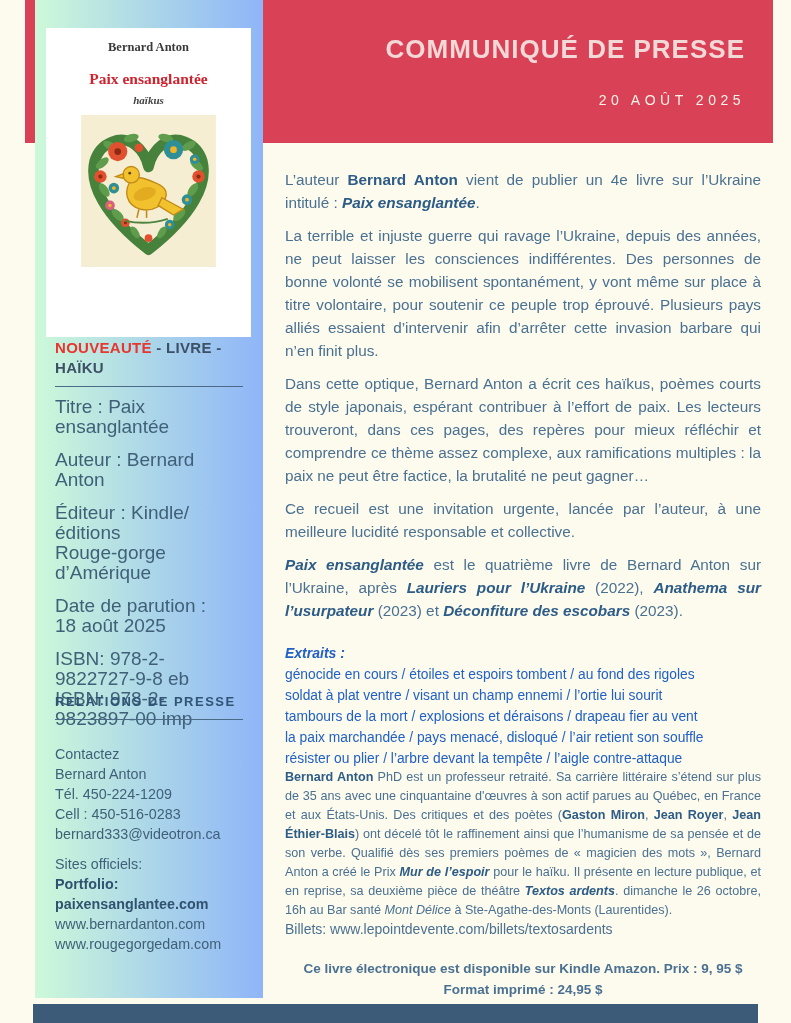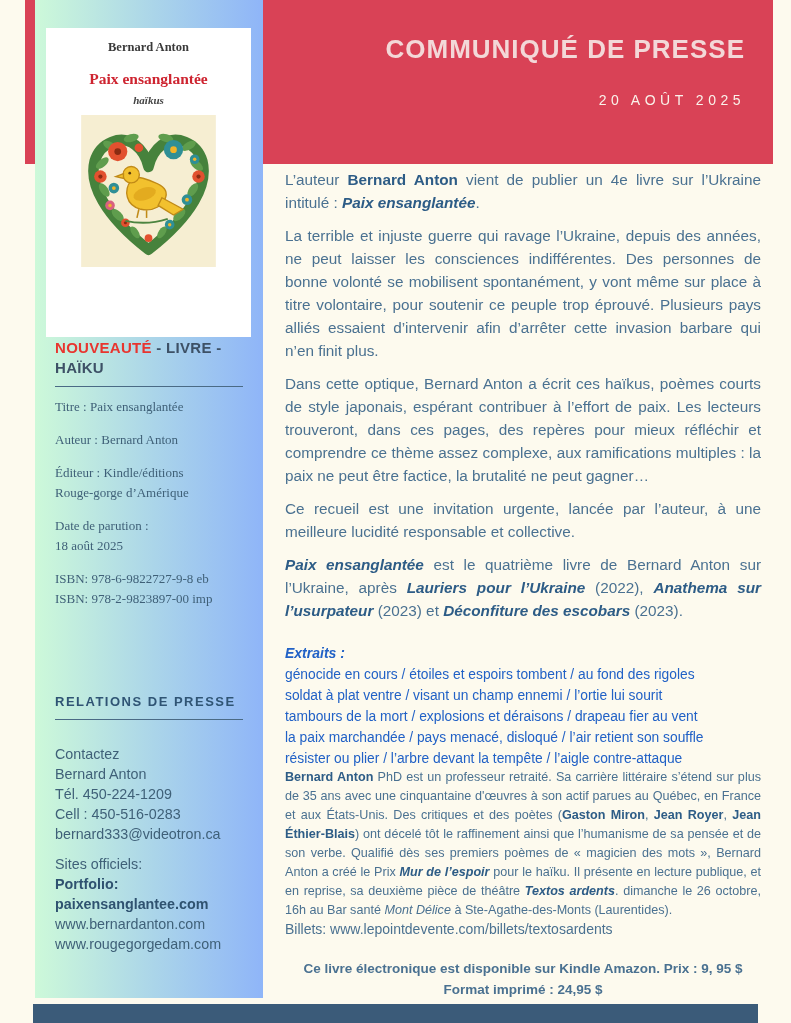--- a/index.html
+++ b/index.html
@@ -10,7 +10,7 @@
   }
   
   .red-banner{
-    position:absolute;left:25px;top:0;width:748px;height:164px;
+    position:absolute;left:25px;top:0;width:748px;height:143px;
     background:#d94256;z-index:1;
   }
   .banner-title{

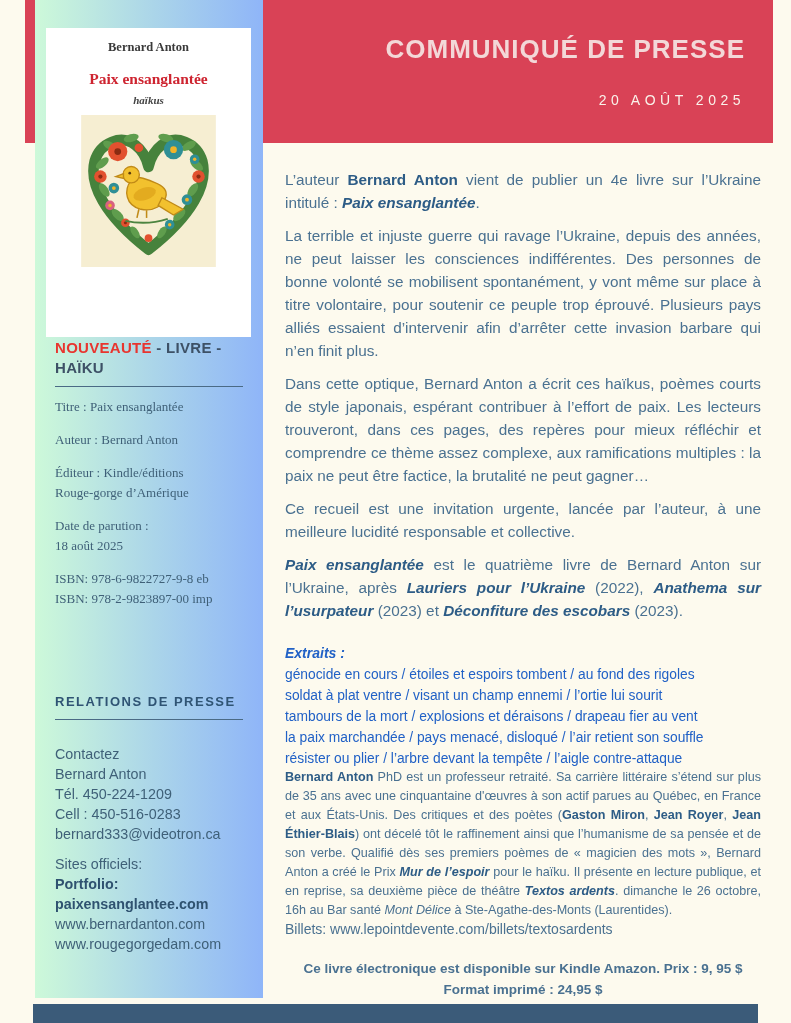--- a/index.html
+++ b/index.html
@@ -55,7 +55,7 @@
   .category{font-size:15px;font-weight:bold;line-height:20px;color:#3d5166;letter-spacing:.3px;}
   .category .red{color:#e8352f;margin-top:40px;}
   .sb-rule{border:none;border-top:1px solid #4a6a85;margin:8px 0 0 0;width:188px;}
-  .sb-details{padding-top:10px;font-size:13px;line-height:20px;font-family:Liberation Serif, serif;}
+  .sb-details{padding-top:10px;font-size:19px;line-height:20px;}
   .detail-group{margin-bottom:13px;}
   .sb-press{
     position:absolute;left:20px;top:694px;width:190px;color:#3f6078;

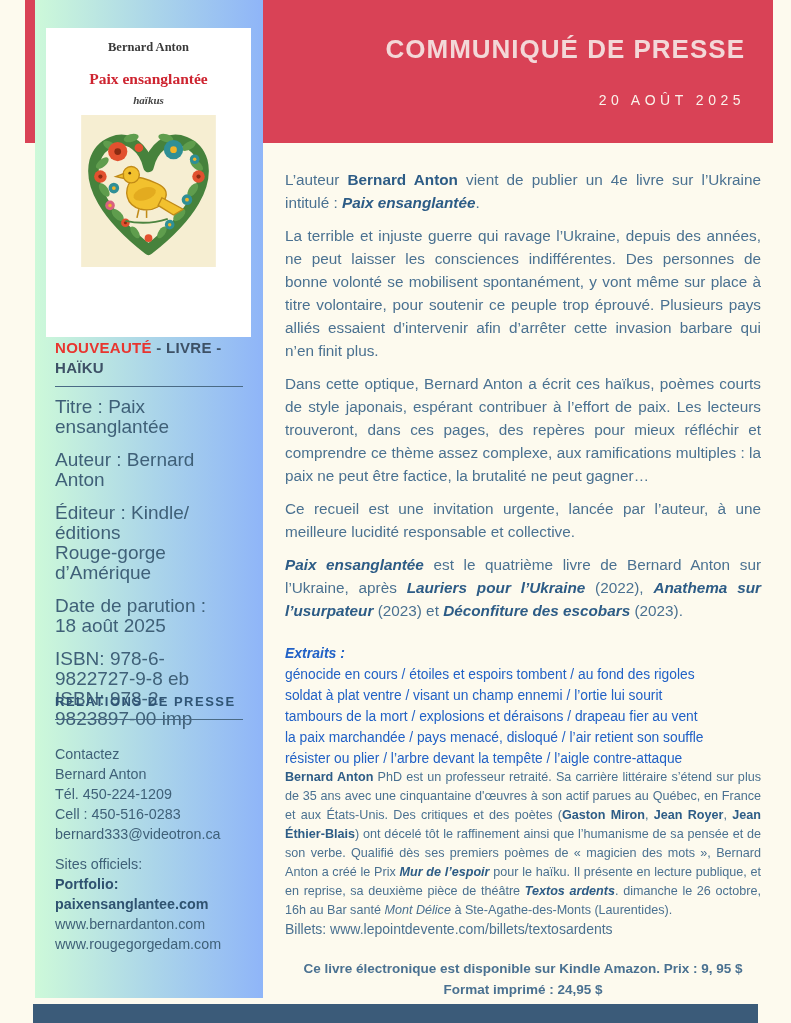--- a/index.html
+++ b/index.html
@@ -184,7 +184,7 @@
           <div class="detail-line">18 août 2025</div>
         </div>
         <div class="detail-group">
-          <div class="detail-line">ISBN: 978-6-9822727-9-8 eb</div>
+          <div class="detail-line">ISBN: 978-2-9822727-9-8 eb</div>
           <div class="detail-line">ISBN: 978-2-9823897-00 imp</div>
         </div>
       </div>

